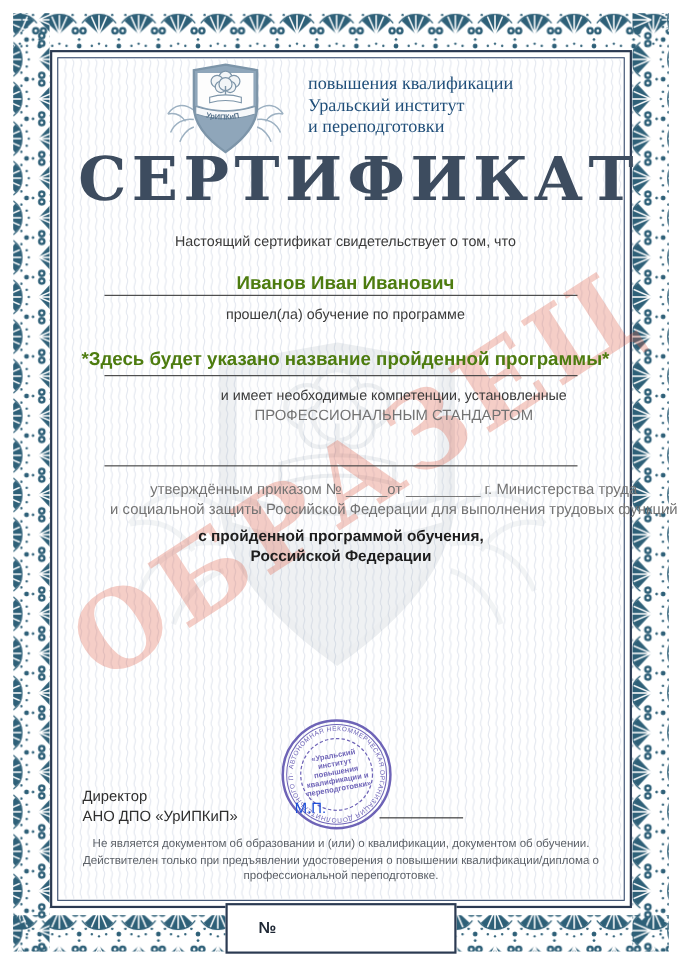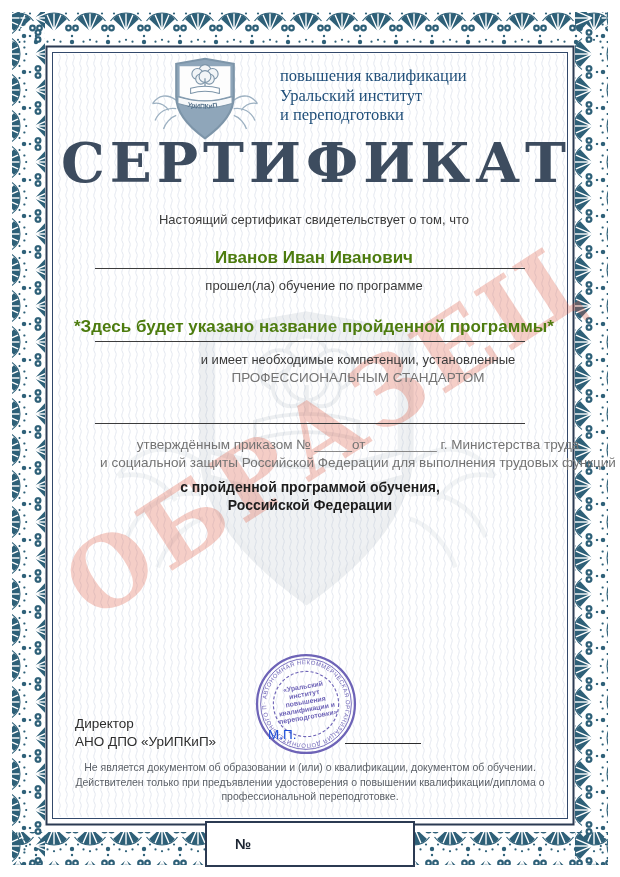--- a/index.html
+++ b/index.html
@@ -18,7 +18,7 @@
   .logo-svg{position:absolute;left:150px;top:56px;width:110px;height:85px;}
   .inst{position:absolute;left:280px;top:66px;font-family:"Liberation Serif",serif;
         font-size:16.5px;line-height:19.5px;color:#1f4e79;}
-  .title{position:absolute;left:60px;top:130px;width:512px;text-align:center;
+  .title{position:absolute;left:70px;top:130px;width:512px;text-align:center;
          font-family:"DejaVu Serif","Liberation Serif",serif;font-weight:800;
          font-size:55px;letter-spacing:5px;color:#3d4c5f;white-space:nowrap;}
   .t13{font-size:13px;color:#3a3a3a;}

